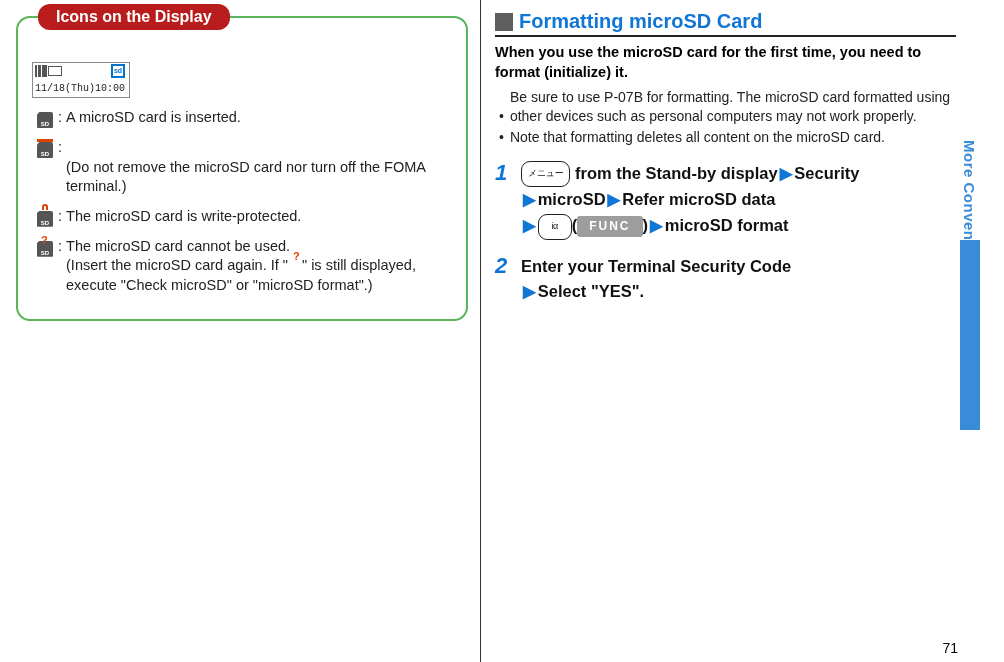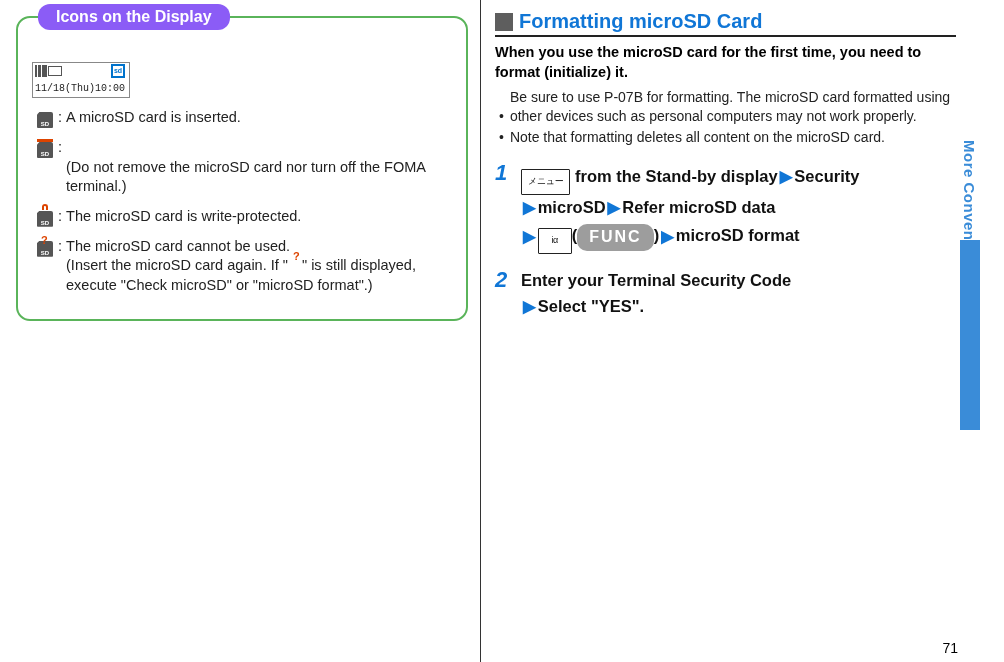--- a/index.html
+++ b/index.html
@@ -12,7 +12,7 @@
   .vtext { position: absolute; right: 2px; top: 140px; writing-mode: vertical-rl; font-weight: bold; color: #3a8cd8; font-size: 15px; letter-spacing: 0.5px; }
   
   .callout { border: 2px solid #5ab45a; border-radius: 14px; padding: 44px 14px 14px 14px; position: relative; }
-  .callout-tab { position: absolute; top: -14px; left: 20px; background: #8b5cf6; color: #fff; border-radius: 12px; padding: 4px 18px; font-weight: bold; font-size: 16px; }
+  .callout-tab { position: absolute; top: -14px; left: 20px; background: #b91c1c; color: #fff; border-radius: 12px; padding: 4px 18px; font-weight: bold; font-size: 16px; }
   .stub-img { margin-bottom: 6px; }
   .lcd { display:inline-block; border:1px solid #888; background:#fff; padding:2px 4px 2px 2px; }
   .lcd-top { display:flex; gap:1px; align-items:center; height:12px;}

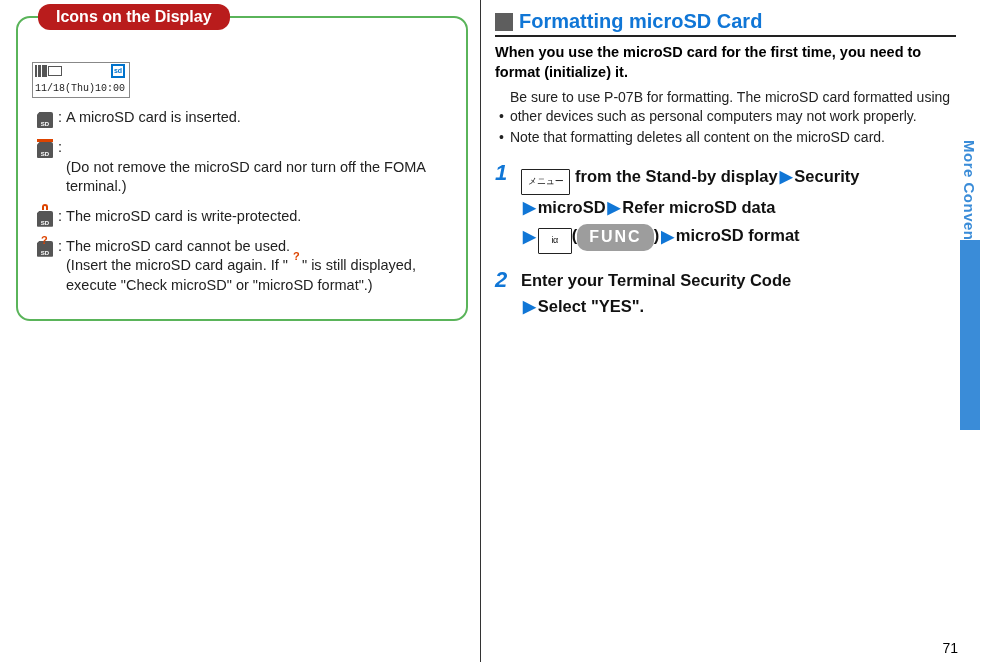--- a/index.html
+++ b/index.html
@@ -42,7 +42,7 @@
   .step-num { color:#1076d6; font-size:22px; font-weight:bold; font-style:italic; width:26px; flex:none; line-height:1.1;}
   .step-body { font-size:16.5px; font-weight:bold; line-height:1.55; color:#111;}
   .arrow { color:#1076d6; font-weight:bold; margin:0 2px;}
-  .oval { display:inline-flex; align-items:center; justify-content:center; min-width:34px; height:20px; border:1.5px solid #222; border-radius:1px; font-size:9px; padding:12px 6px; vertical-align:middle; font-weight:normal; letter-spacing:-0.3px;margin-top:8px;}
+  .oval { display:inline-flex; align-items:center; justify-content:center; min-width:34px; height:20px; border:1.5px solid #222; border-radius:9px; font-size:9px; padding:12px 6px; vertical-align:middle; font-weight:normal; letter-spacing:-0.3px;}
   .pill { display:inline-block; background:#9d9d9d; color:#fff; font-size:16px; padding:1px 12px; border-radius:10px; vertical-align:middle; letter-spacing:2px; font-weight:bold;}
   .pgnum { position:absolute; right:22px; bottom:6px; font-size:14px;}
   .inline-icon { display:inline-block; width:12px; height:14px; position:relative; vertical-align:-2px; margin:0 1px;}

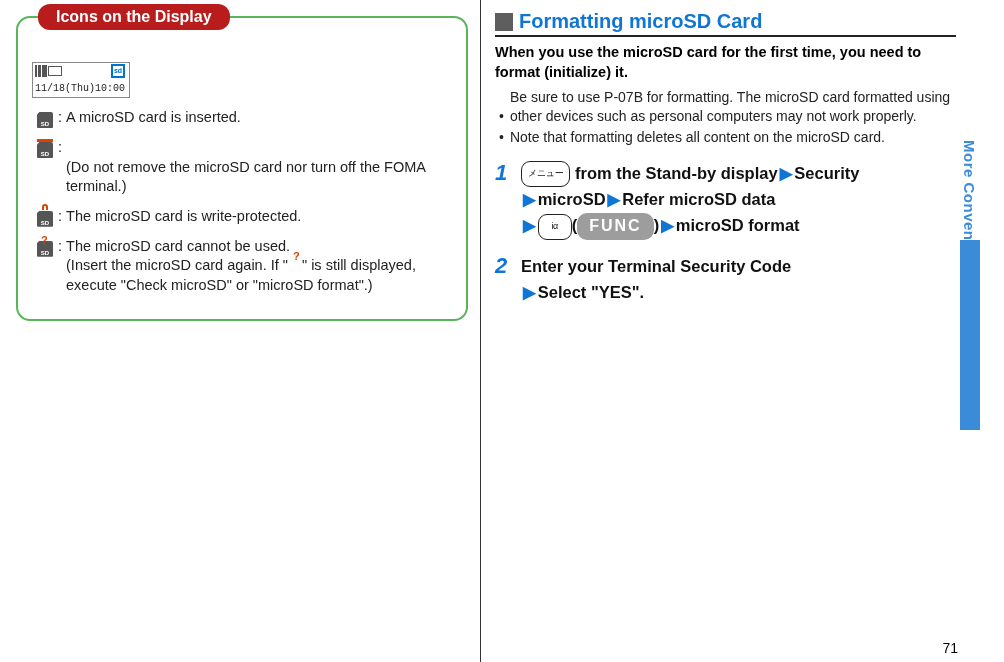--- a/index.html
+++ b/index.html
@@ -43,7 +43,7 @@
   .step-body { font-size:16.5px; font-weight:bold; line-height:1.55; color:#111;}
   .arrow { color:#1076d6; font-weight:bold; margin:0 2px;}
   .oval { display:inline-flex; align-items:center; justify-content:center; min-width:34px; height:20px; border:1.5px solid #222; border-radius:9px; font-size:9px; padding:12px 6px; vertical-align:middle; font-weight:normal; letter-spacing:-0.3px;}
-  .pill { display:inline-block; background:#9d9d9d; color:#fff; font-size:16px; padding:1px 12px; border-radius:10px; vertical-align:middle; letter-spacing:2px; font-weight:bold;}
+  .pill { display:inline-block; background:#9d9d9d; color:#fff; font-size:12px; padding:1px 12px; border-radius:3px; vertical-align:middle; letter-spacing:2px; font-weight:bold;}
   .pgnum { position:absolute; right:22px; bottom:6px; font-size:14px;}
   .inline-icon { display:inline-block; width:12px; height:14px; position:relative; vertical-align:-2px; margin:0 1px;}
 </style>

